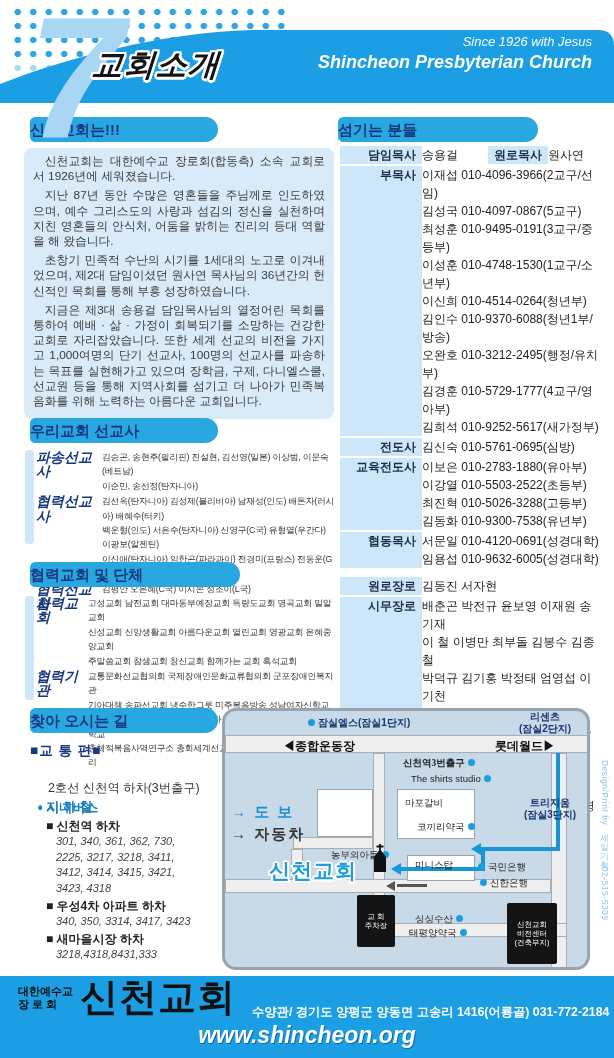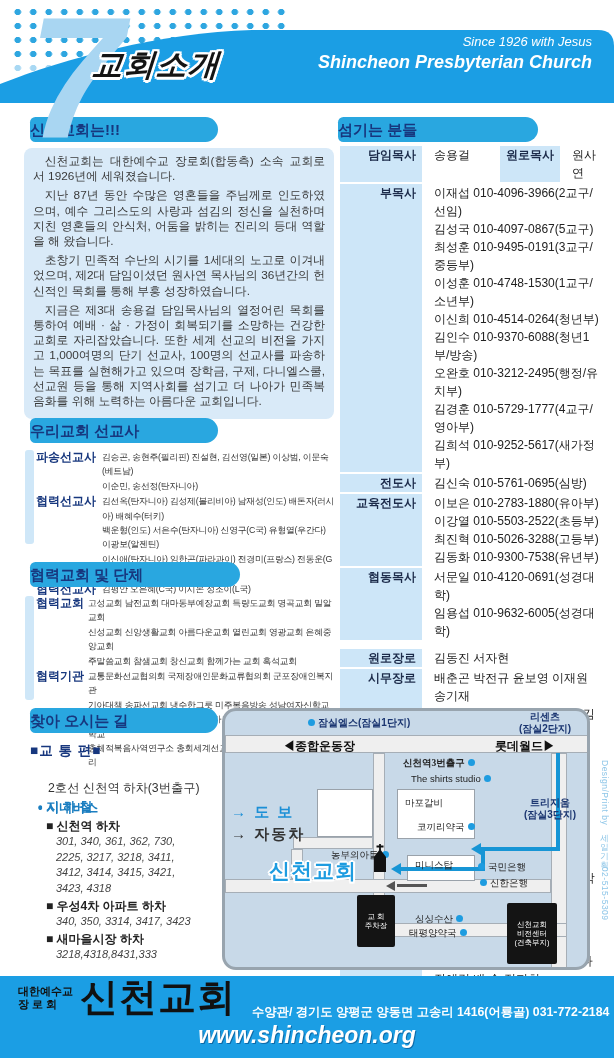--- a/index.html
+++ b/index.html
@@ -49,7 +49,7 @@
   .sv-row{display:flex;margin-bottom:2px;font-size:12px;line-height:18px;}
   .sv-label{width:82px;flex:none;background:#cde6f8;text-align:right;padding-right:6px;
             font-weight:bold;color:#1c2b4a;box-sizing:border-box;}
-  .sv-text{flex:1;padding-left:12px;color:#222;}
+  .sv-text{flex:1;padding-left:0;color:#222;}
   .sv-spacer{height:7px;}
   .sv-label2{width:60px;flex:none;background:#cde6f8;text-align:right;padding-right:6px;
              font-weight:bold;color:#1c2b4a;box-sizing:border-box;margin-left:12px;}

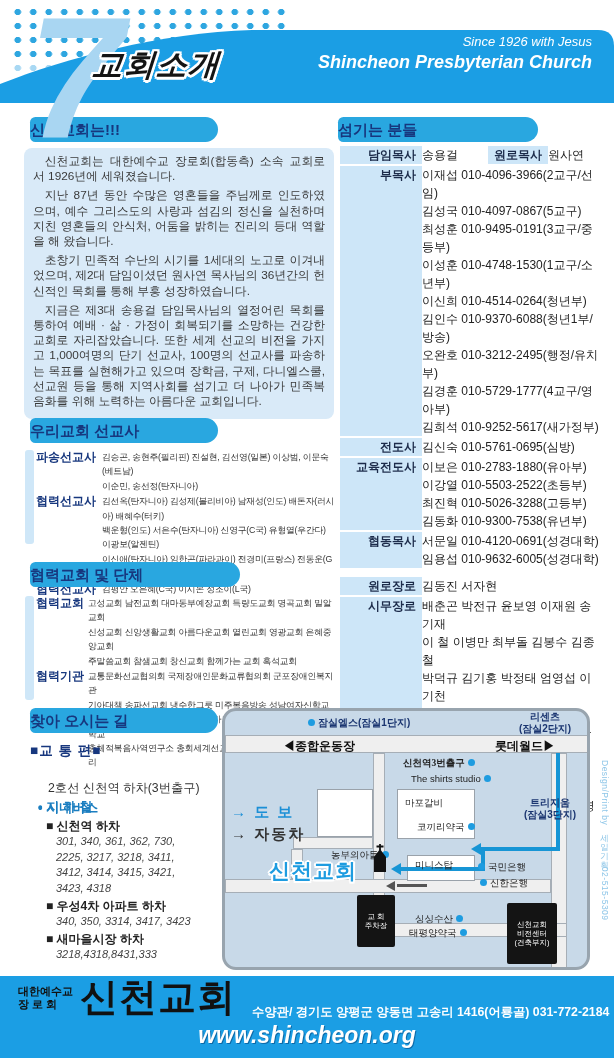--- a/index.html
+++ b/index.html
@@ -39,7 +39,7 @@
   
   .leftbar{width:9px;background:#cfe7f8;border-radius:3px;}
   .m-row{display:flex;margin-bottom:1px;}
-  .m-label{width:66px;flex:none;font-weight:bold;color:#17377e;font-size:12px;line-height:14.4px;}
+  .m-label{width:66px;flex:none;font-weight:bold;color:#17377e;font-size:14px;line-height:14.4px;font-style:italic;}
   .m-text{flex:1;font-size:8.8px;letter-spacing:-0.2px;line-height:14.4px;color:#333;}
   .mission-wrap{left:36px;top:450px;width:300px;}
   .coop-wrap{left:36px;top:596px;width:300px;}

